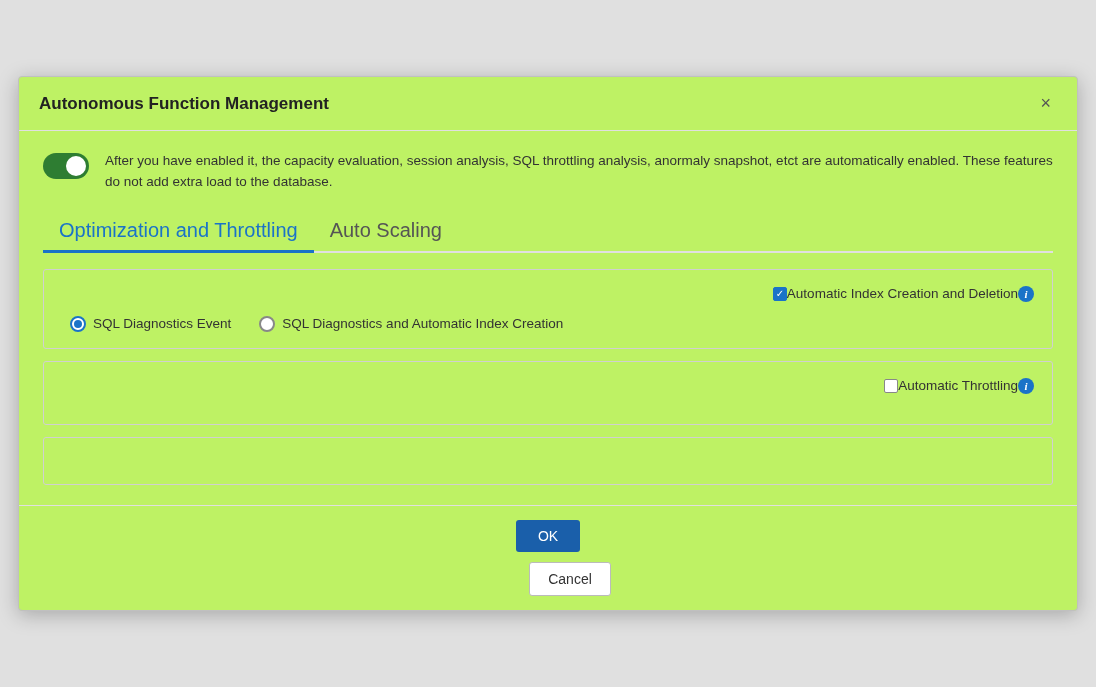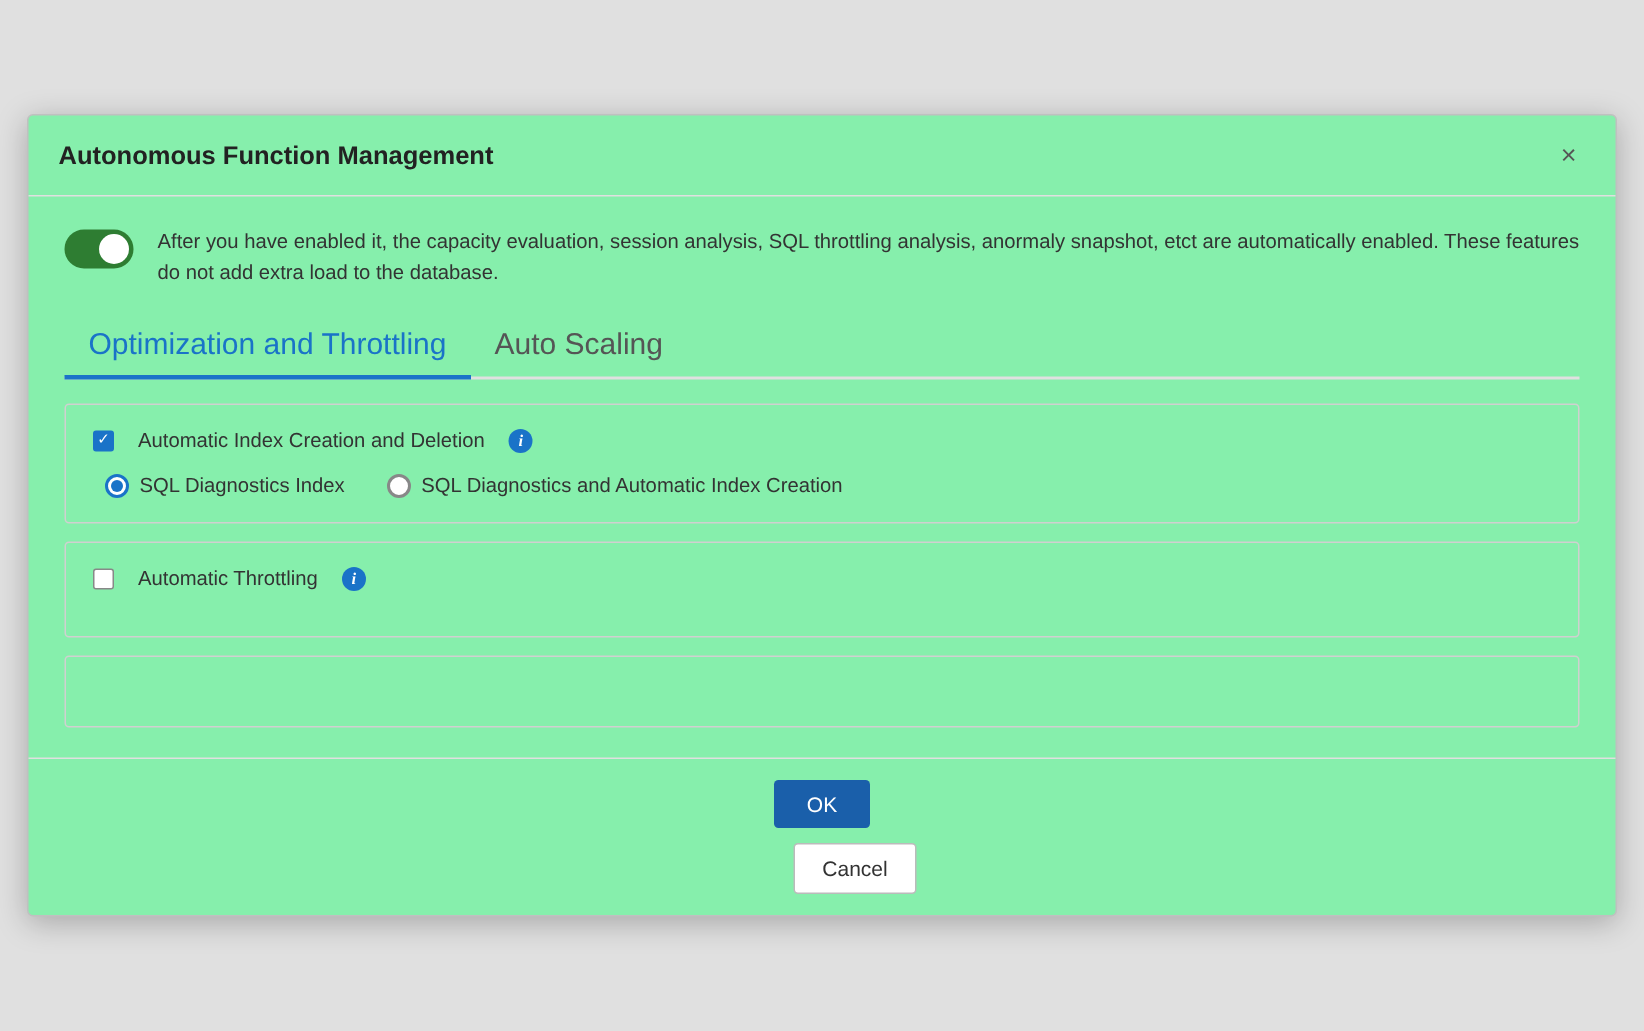--- a/index.html
+++ b/index.html
@@ -13,7 +13,7 @@
       min-height: 100vh;
     }
     .dialog {
-      background: #86efac;
+      background: #bef264;
       border: 1px solid #c0c0c0;
       border-radius: 4px;
       width: 1060px;

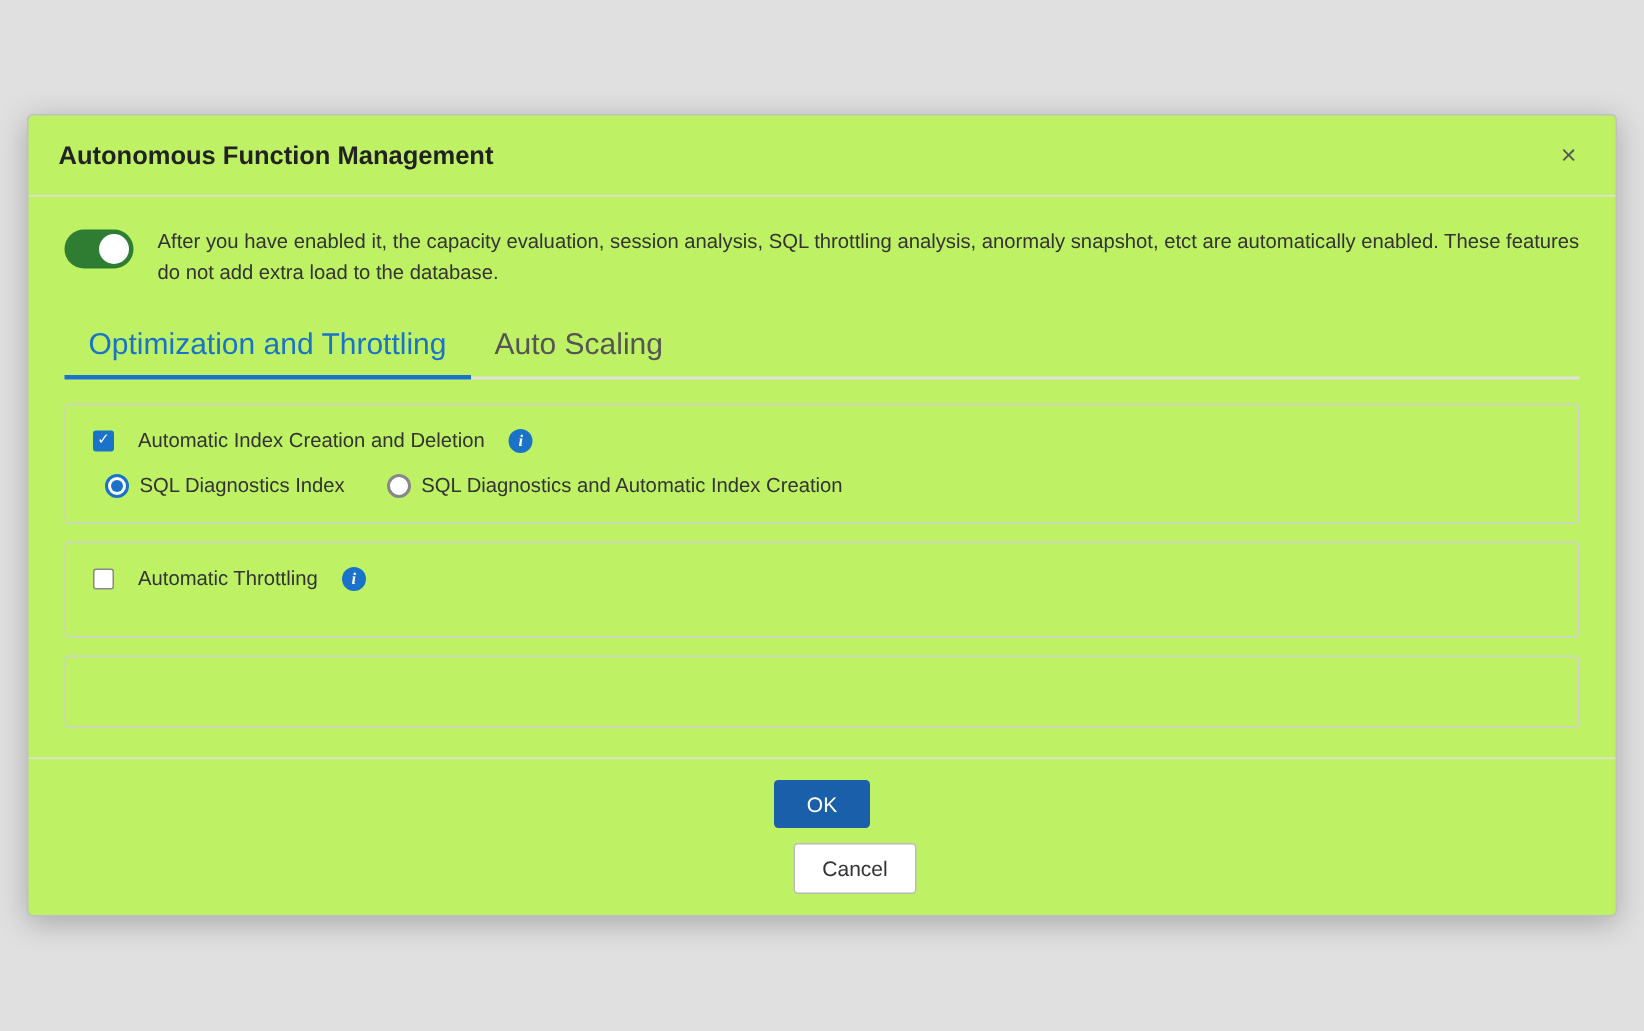--- a/index.html
+++ b/index.html
@@ -136,8 +136,9 @@
     .checkbox-row {
       display: flex;
       align-items: center;
-      gap: 16px;
+      gap: 0;
       margin-bottom: 14px;
+      justify-content: flex-end;
     }
     .checkbox-label {
       color: #333;

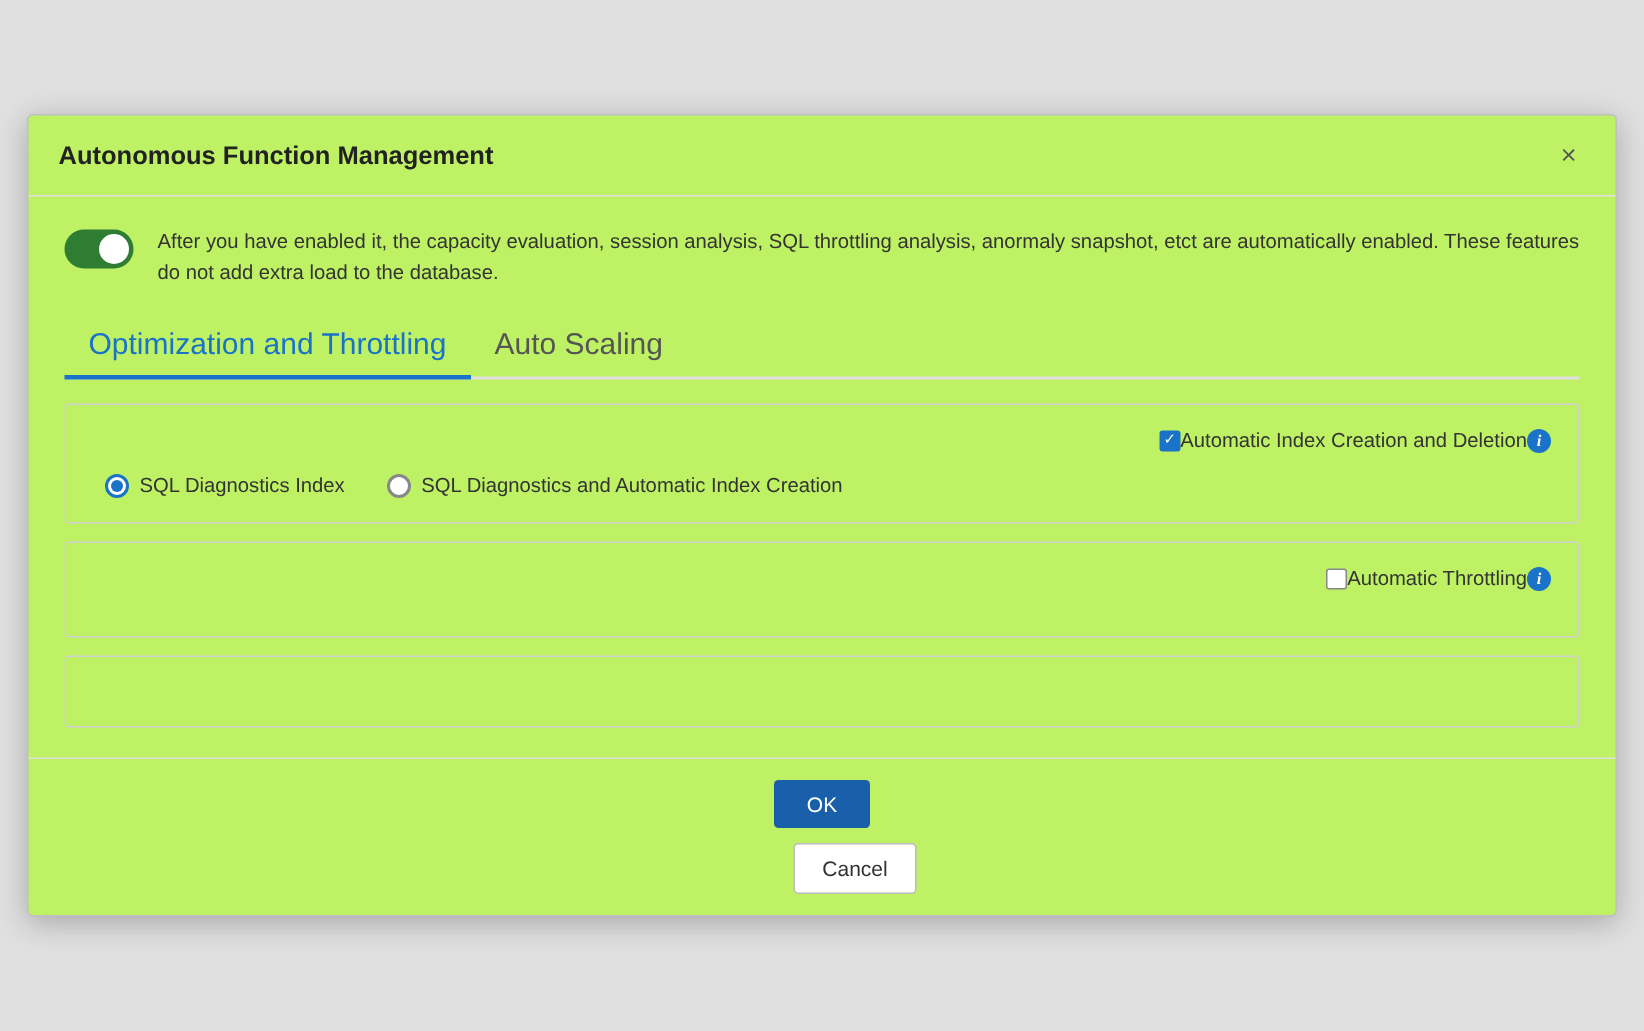--- a/index.html
+++ b/index.html
@@ -295,7 +295,7 @@
         <div class="radio-row">
           <label class="radio-option">
             <div class="radio-circle checked"></div>
-            <span class="radio-label">SQL Diagnostics Index</span>
+            <span class="radio-label">SQL Diagnostics Event</span>
           </label>
           <label class="radio-option">
             <div class="radio-circle unchecked"></div>

